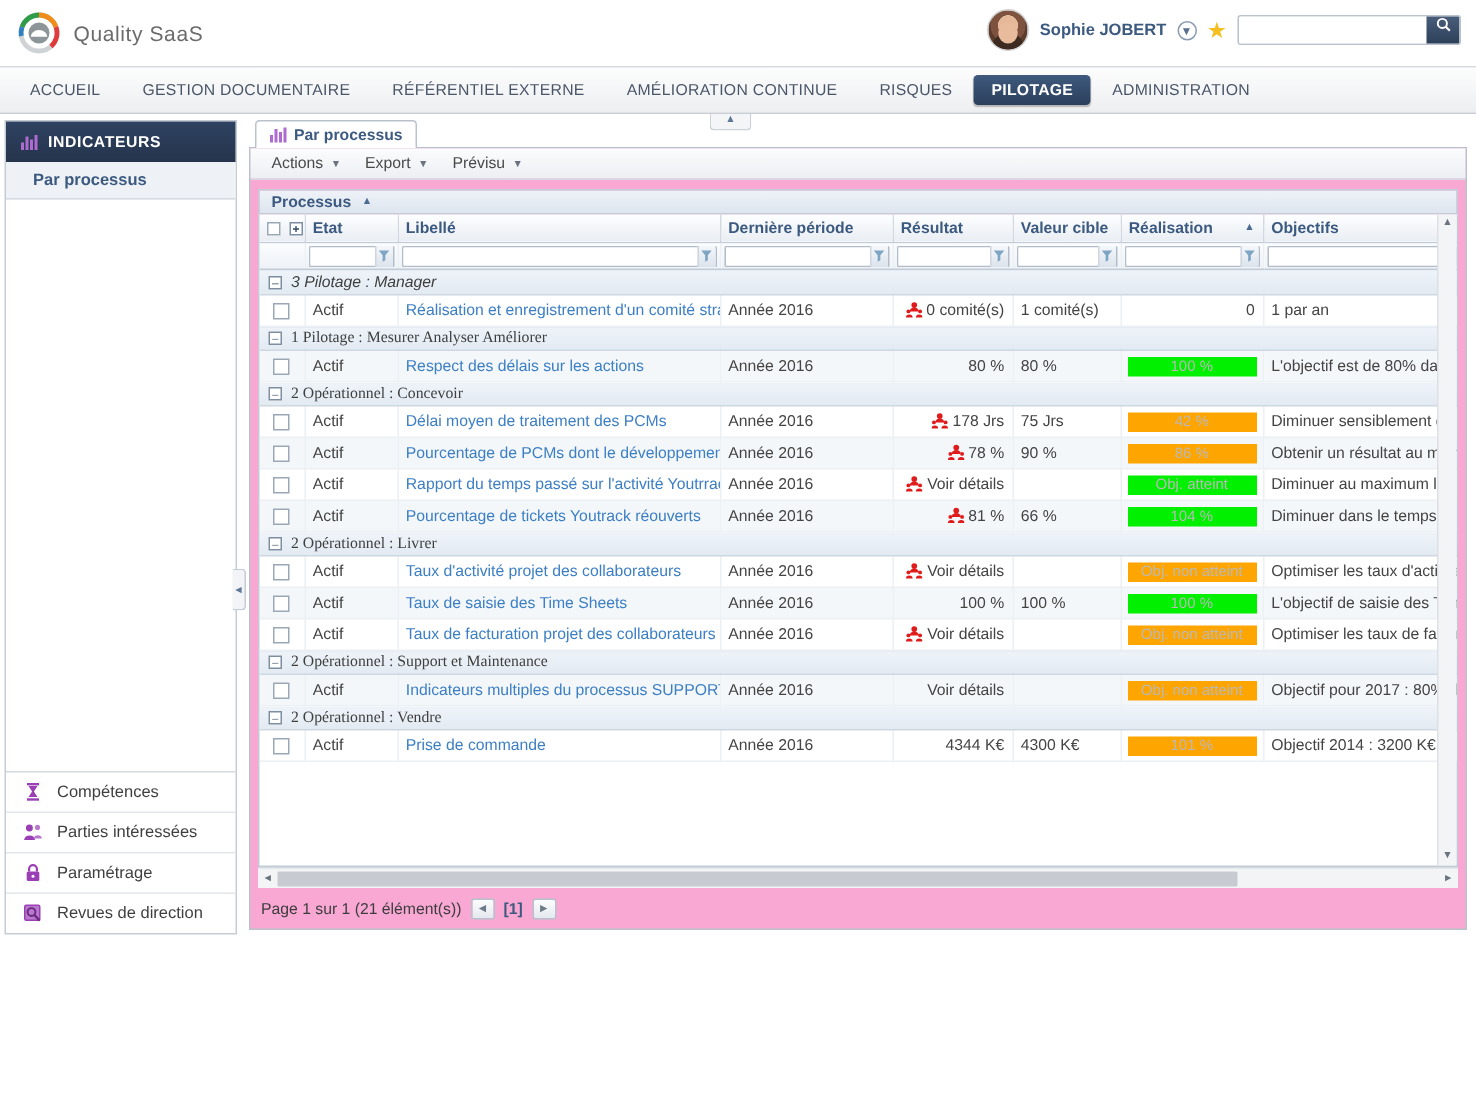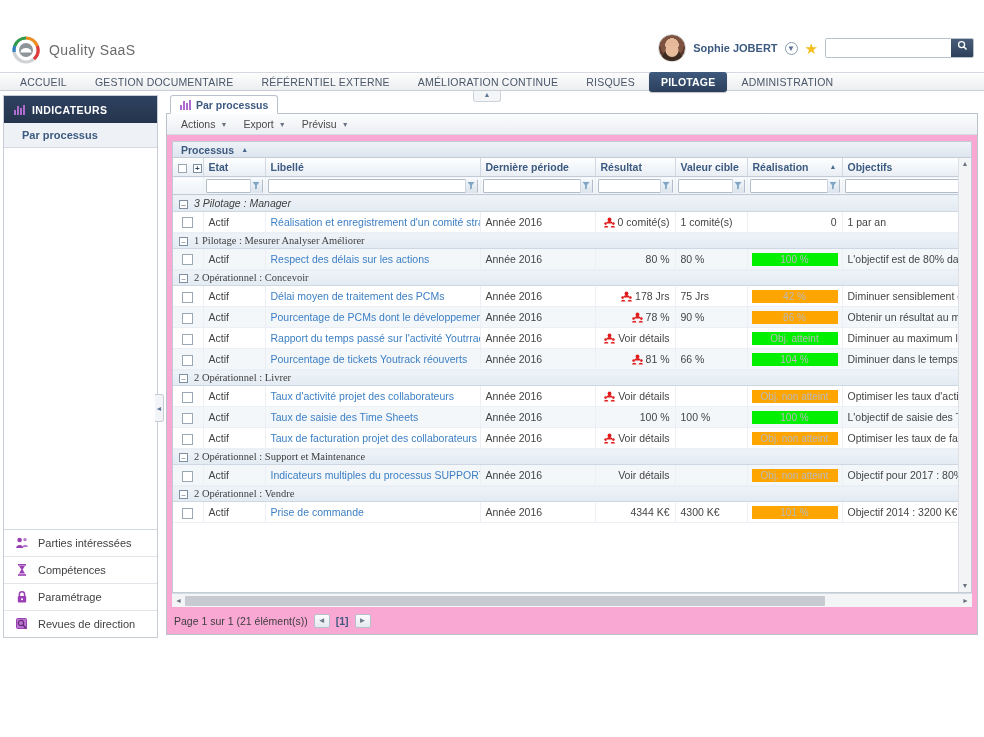--- a/index.html
+++ b/index.html
@@ -19,7 +19,6 @@
     height: 44px;
     background: #ffffff;
     border-bottom: none;
-    margin-top: 28px;
   }
   .brand {
     position: absolute; left: 12px; top: 8px;

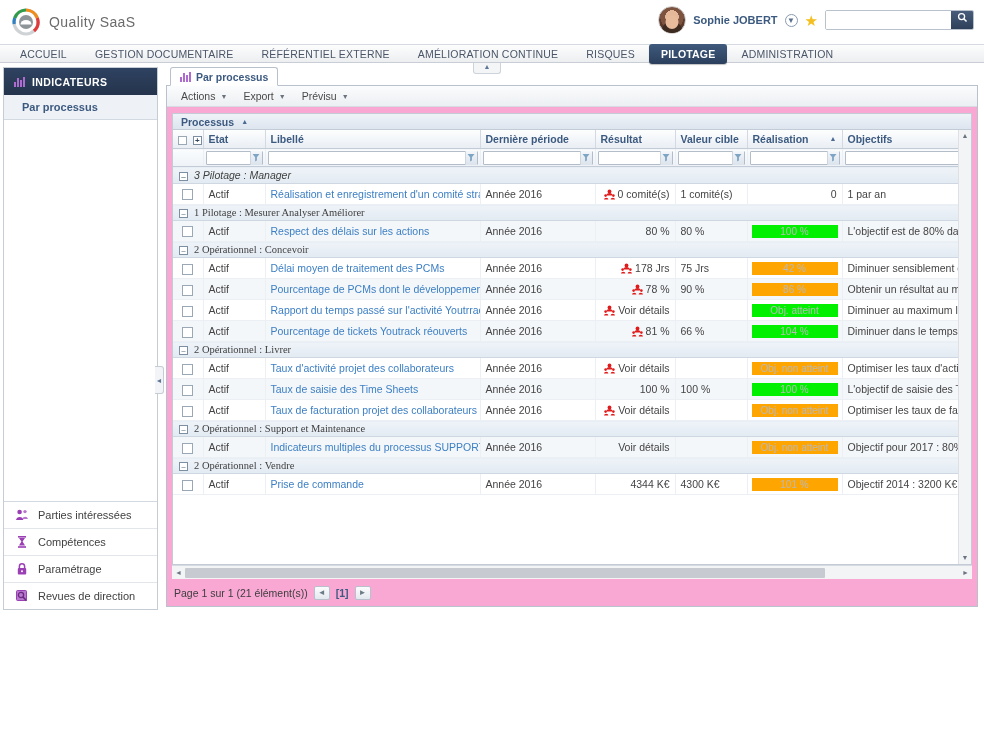--- a/index.html
+++ b/index.html
@@ -85,7 +85,7 @@
 
   
   .main-nav {
-    height: 19px;
+    height: 32px;
     background: linear-gradient(#fdfdfd, #eceef0);
     border-top: 1px solid #d6dae0;
     border-bottom: 1px solid #c9ced6;

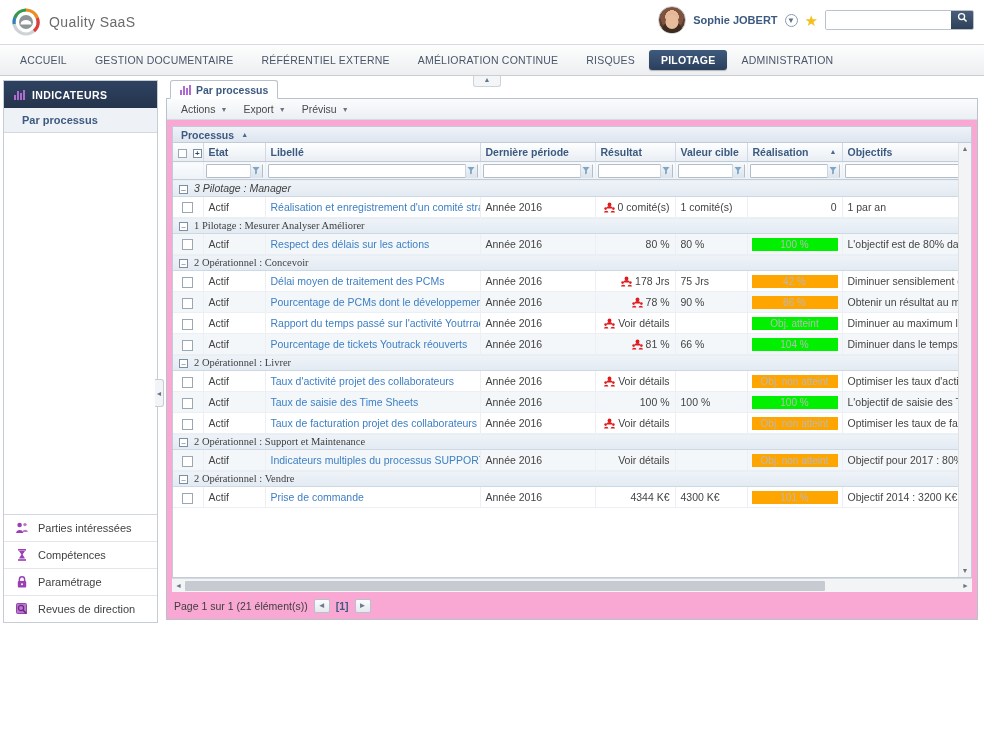--- a/index.html
+++ b/index.html
@@ -436,6 +436,17 @@
       <div class="sidebar-link">
         <span class="sb-ico">
           <svg width="14" height="14" viewBox="0 0 14 14">
+            <rect x="3" y="1" width="8" height="1.6" fill="#9b3fb5"></rect>
+            <path d="M4 3 L10 3 L7.6 6.6 L10 10.4 L4 10.4 L6.4 6.6 Z" fill="#9b3fb5"></path>
+            <rect x="3" y="11.2" width="8" height="1.6" fill="#9b3fb5"></rect>
+          </svg>
+        </span>
+        <span>Compétences</span>
+      </div>
+
+      <div class="sidebar-link">
+        <span class="sb-ico">
+          <svg width="14" height="14" viewBox="0 0 14 14">
             <circle cx="4.6" cy="4" r="2.3" fill="#9b3fb5"></circle>
             <path d="M1 12 a3.8 3.8 0 0 1 7.4 0 z" fill="#9b3fb5"></path>
             <circle cx="10" cy="3.6" r="1.7" fill="#b778cd"></circle>
@@ -443,17 +454,6 @@
           </svg>
         </span>
         <span>Parties intéressées</span>
-      </div>
-
-      <div class="sidebar-link">
-        <span class="sb-ico">
-          <svg width="14" height="14" viewBox="0 0 14 14">
-            <rect x="3" y="1" width="8" height="1.6" fill="#9b3fb5"></rect>
-            <path d="M4 3 L10 3 L7.6 6.6 L10 10.4 L4 10.4 L6.4 6.6 Z" fill="#9b3fb5"></path>
-            <rect x="3" y="11.2" width="8" height="1.6" fill="#9b3fb5"></rect>
-          </svg>
-        </span>
-        <span>Compétences</span>
       </div>
 
       <div class="sidebar-link">

